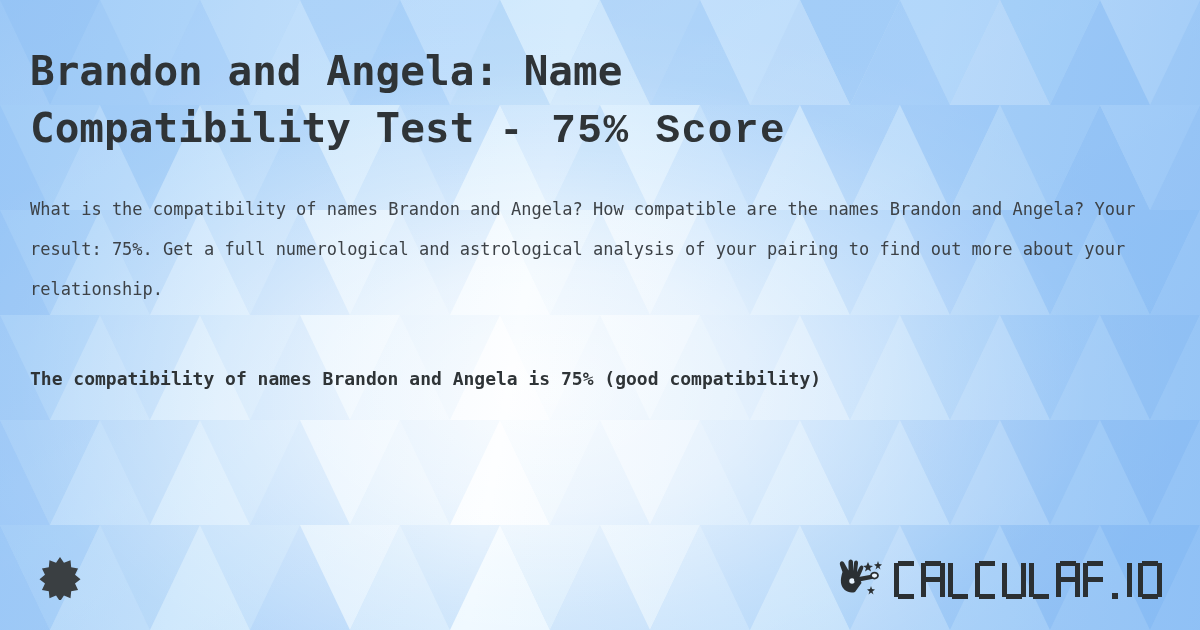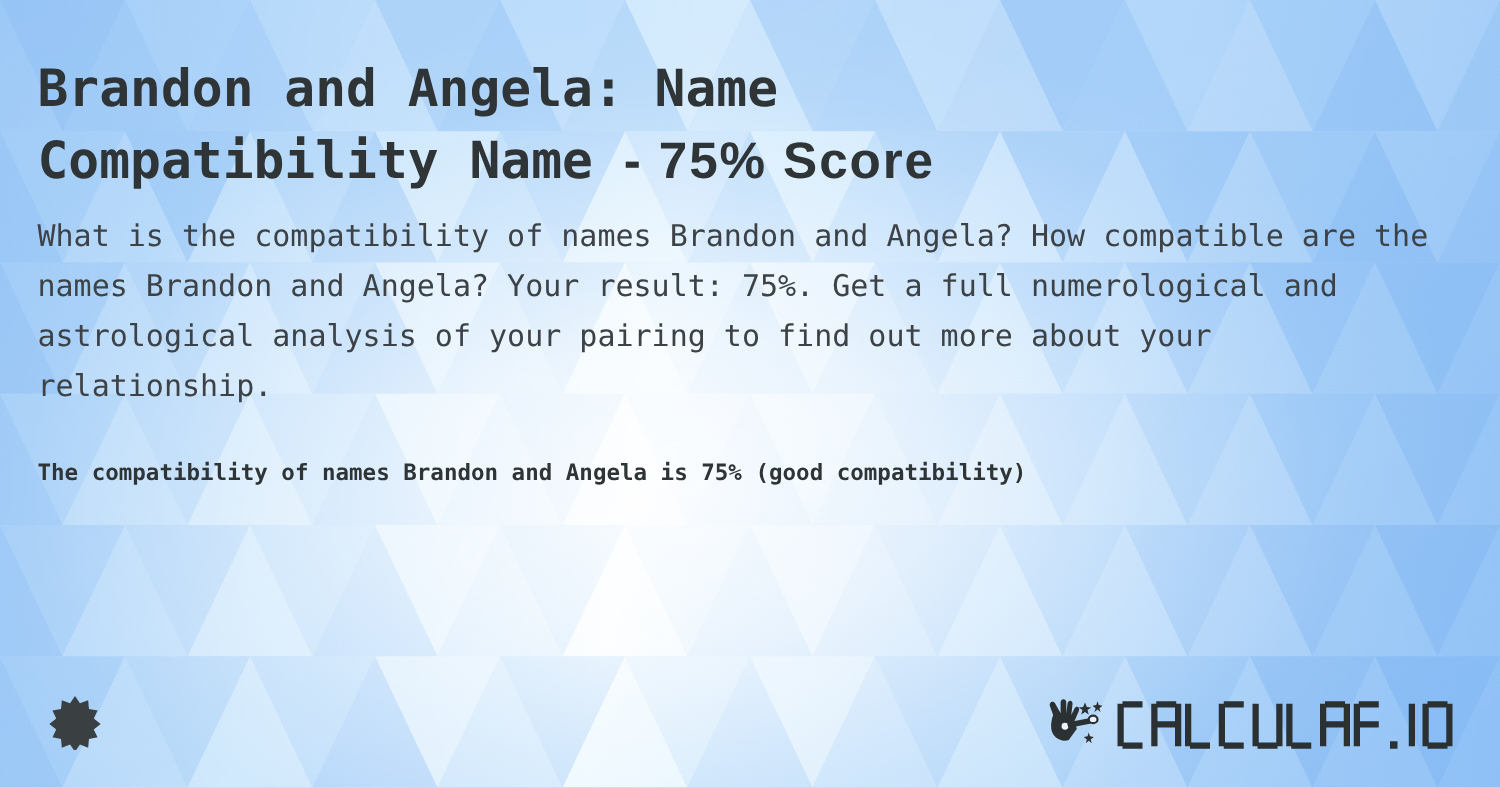--- a/index.html
+++ b/index.html
@@ -360,7 +360,7 @@
 
     <h1 id="title">
       <span>Brandon and Angela: Name</span><br>
-      <span>Compatibility Name </span><span class="score-run">- 75% Score</span>
+      <span>Compatibility Test </span><span class="score-run">- 75% Score</span>
     </h1>
 
     <p id="lead">What is the compatibility of names Brandon and Angela? How compatible are the names Brandon and Angela? Your result: 75%. Get a full numerological and astrological analysis of your pairing to find out more about your relationship.</p>

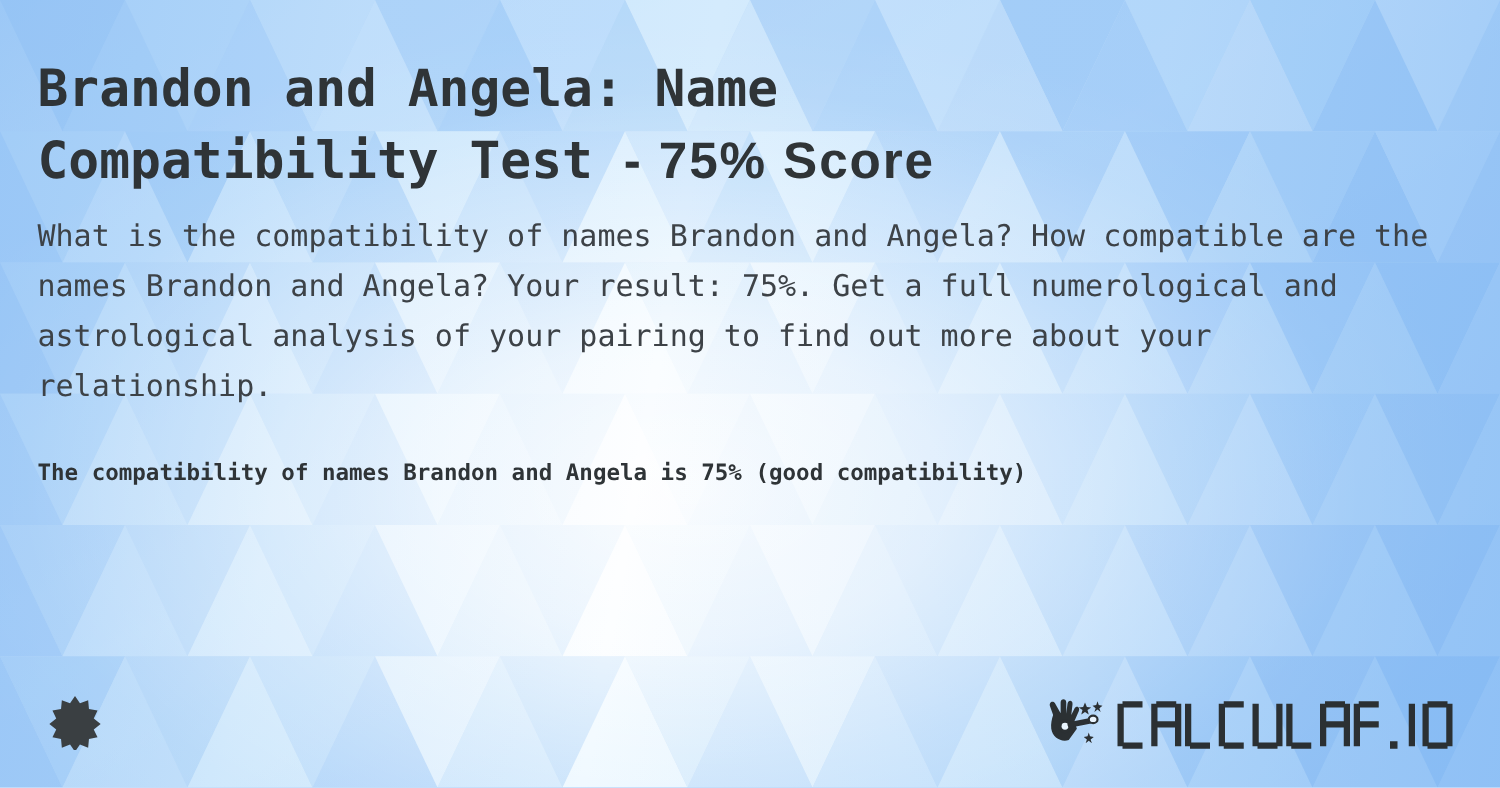--- a/index.html
+++ b/index.html
@@ -81,7 +81,7 @@
     color: #2f3437;
   }
   #title .score-run {
-    font-family: Liberation Sans, sans-serif;
+    font-family: Liberation Mono, monospace;
     font-weight: bold;
     letter-spacing: 1.5px;
   }

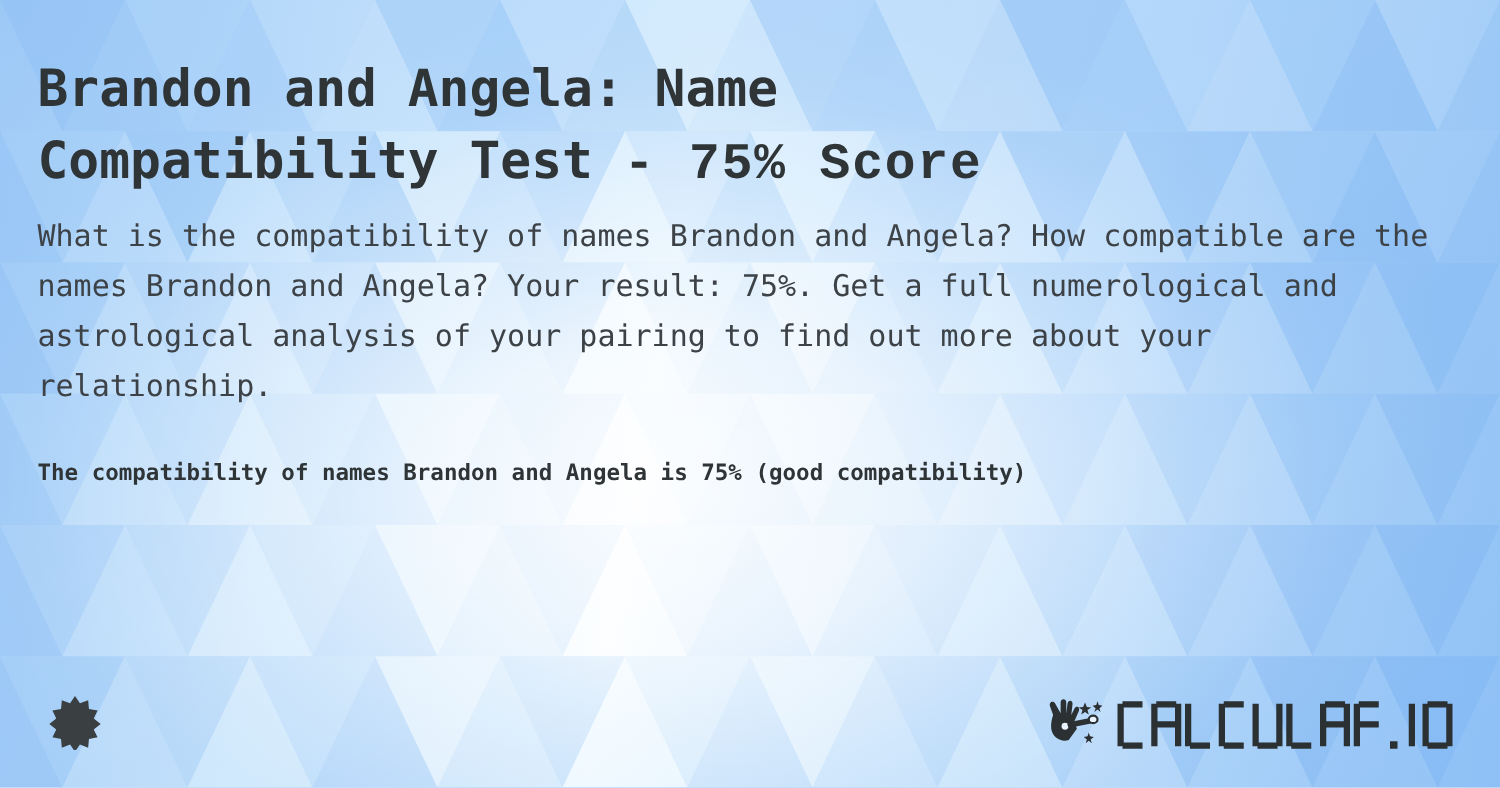--- a/index.html
+++ b/index.html
@@ -89,12 +89,12 @@
   #lead {
     position: absolute;
     left: 30px;
-    top: 169px;
+    top: 189px;
     width: 1130px;
     margin: 0;
     font-family: "DejaVu Sans Mono", monospace;
     font-weight: normal;
-    font-size: 24px;
+    font-size: 17px;
     line-height: 40px;
     color: #3d4247;
   }

